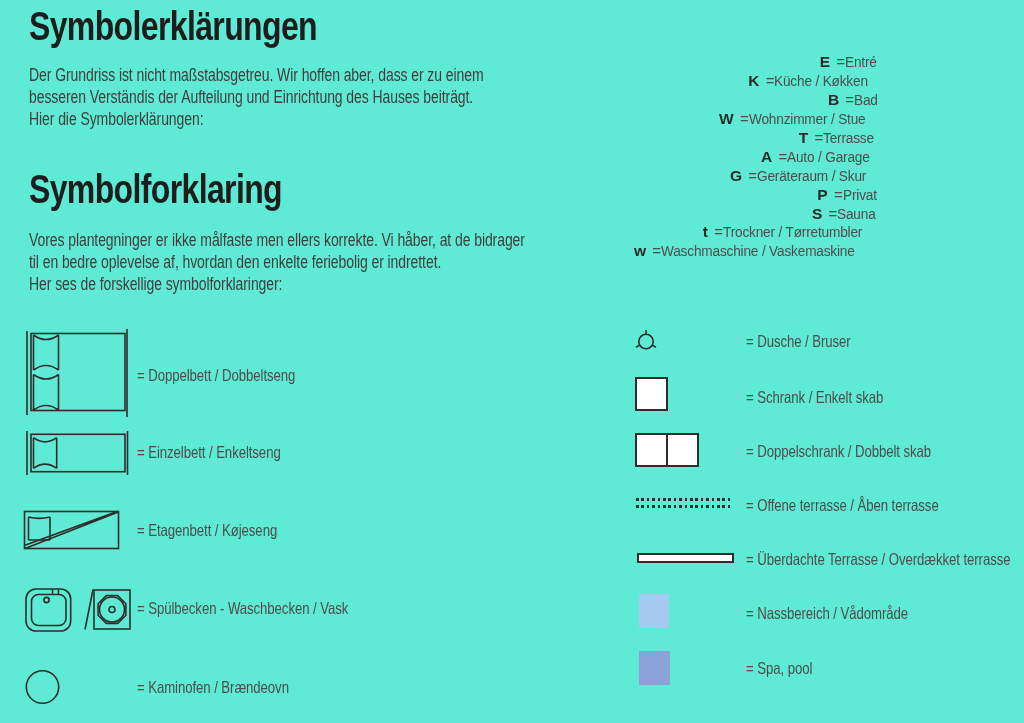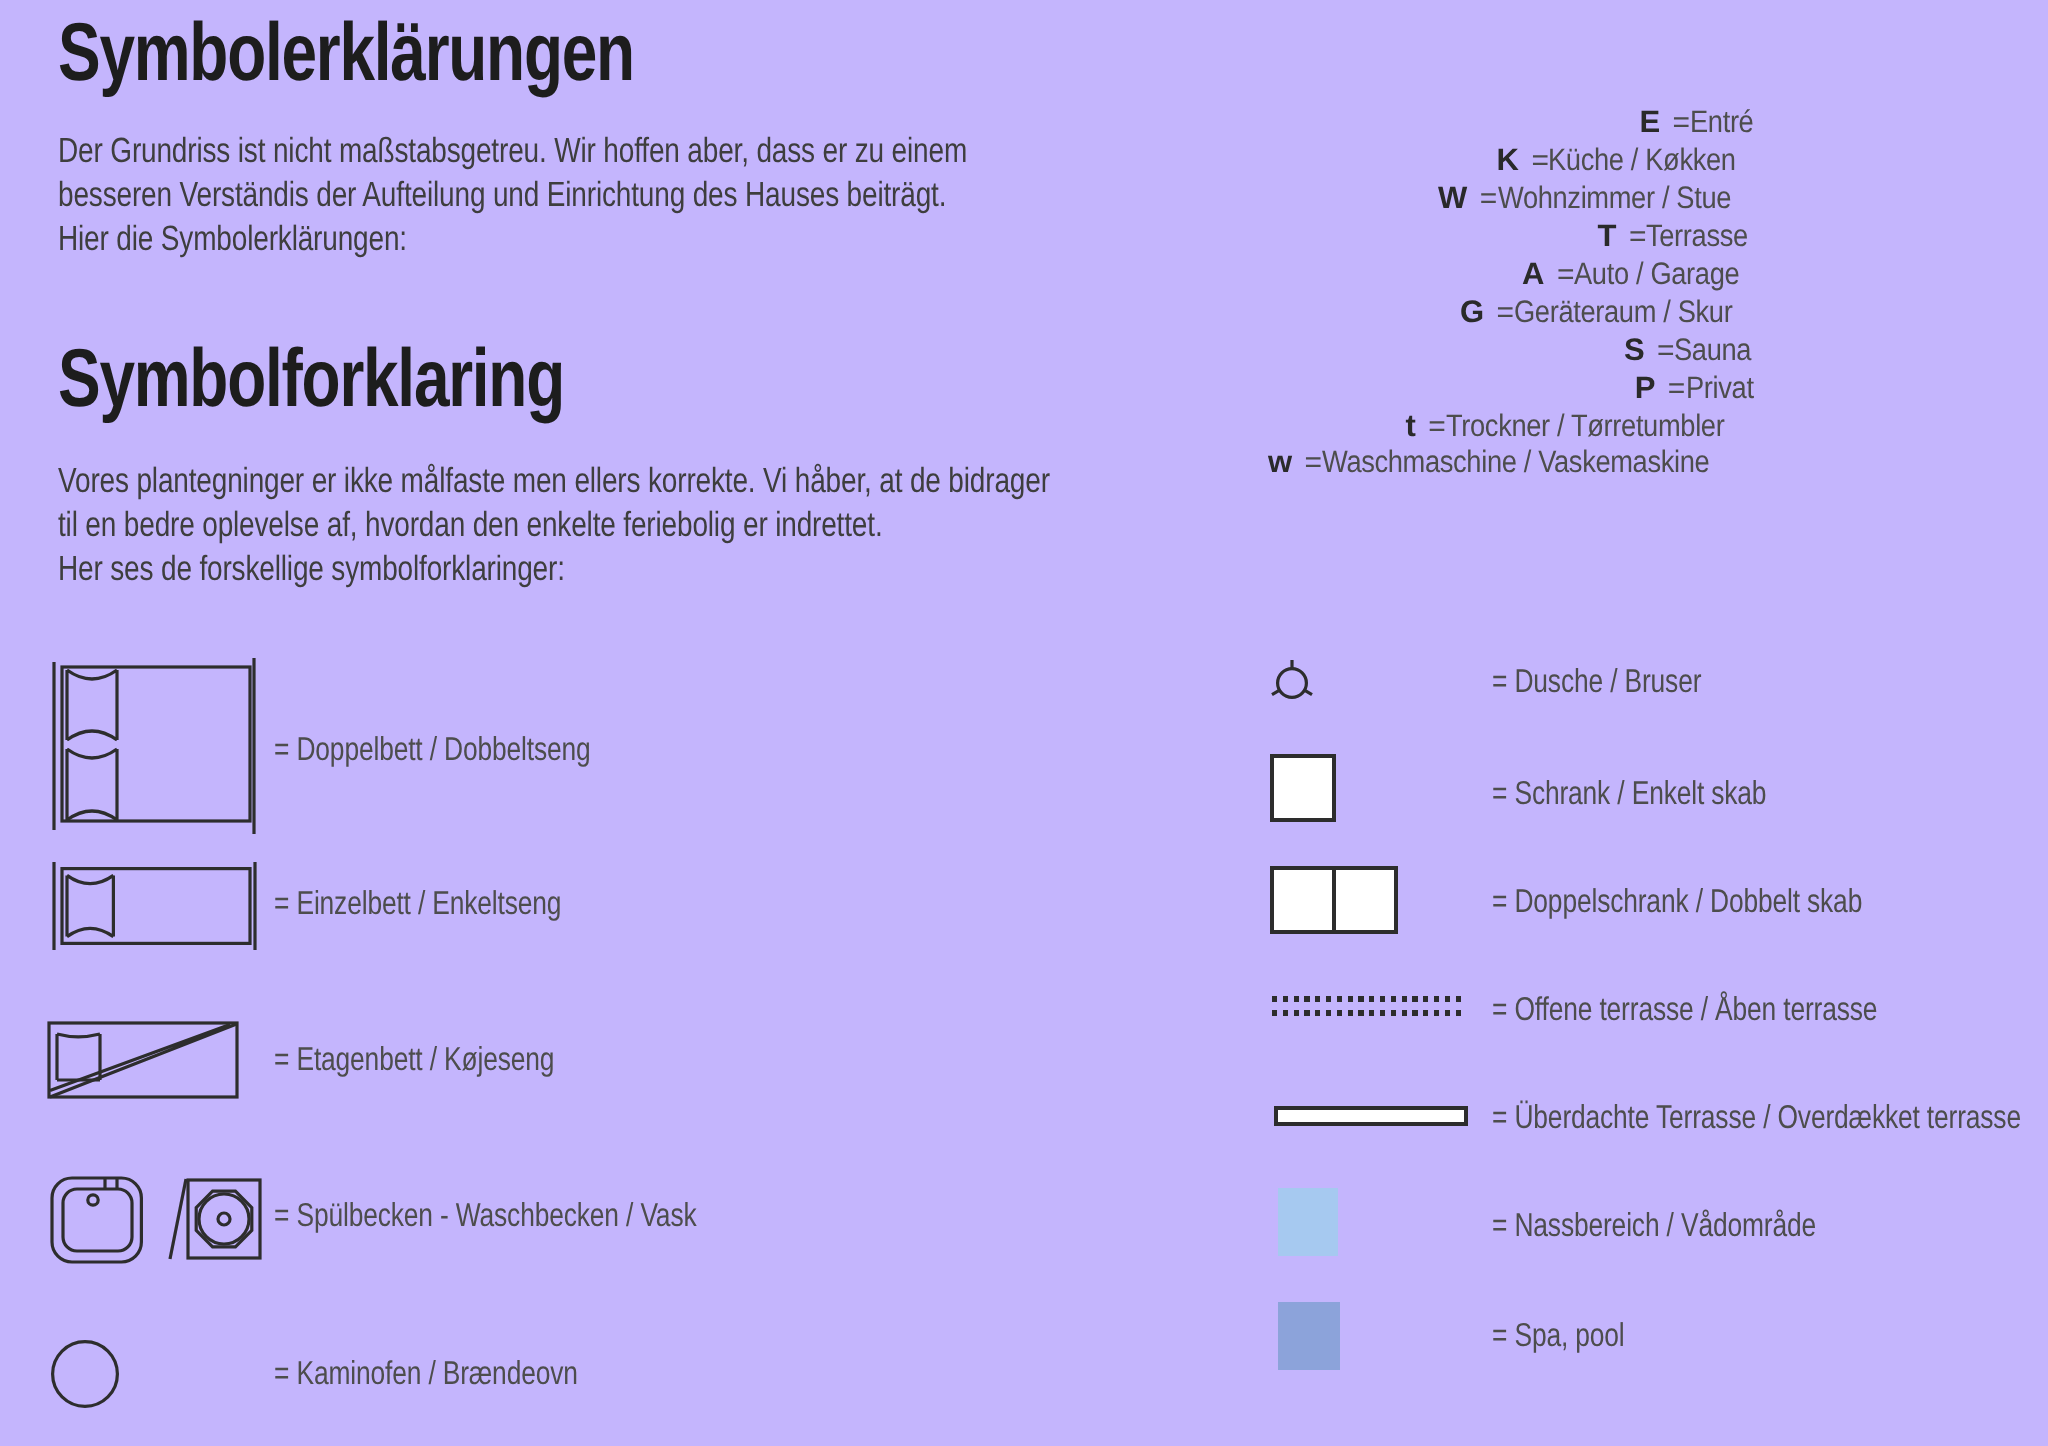--- a/index.html
+++ b/index.html
@@ -4,7 +4,7 @@
 <style>
   html,body { margin:0; padding:0; background:#fff; }
   .page {
-    position:relative; width:1024px; height:723px; background:#c4b5fd;
+    position:relative; width:1024px; height:723px; background:#5eead4;
     font-family:"Liberation Sans","DejaVu Sans",sans-serif; overflow:hidden;
   }
   .abs { position:absolute; }

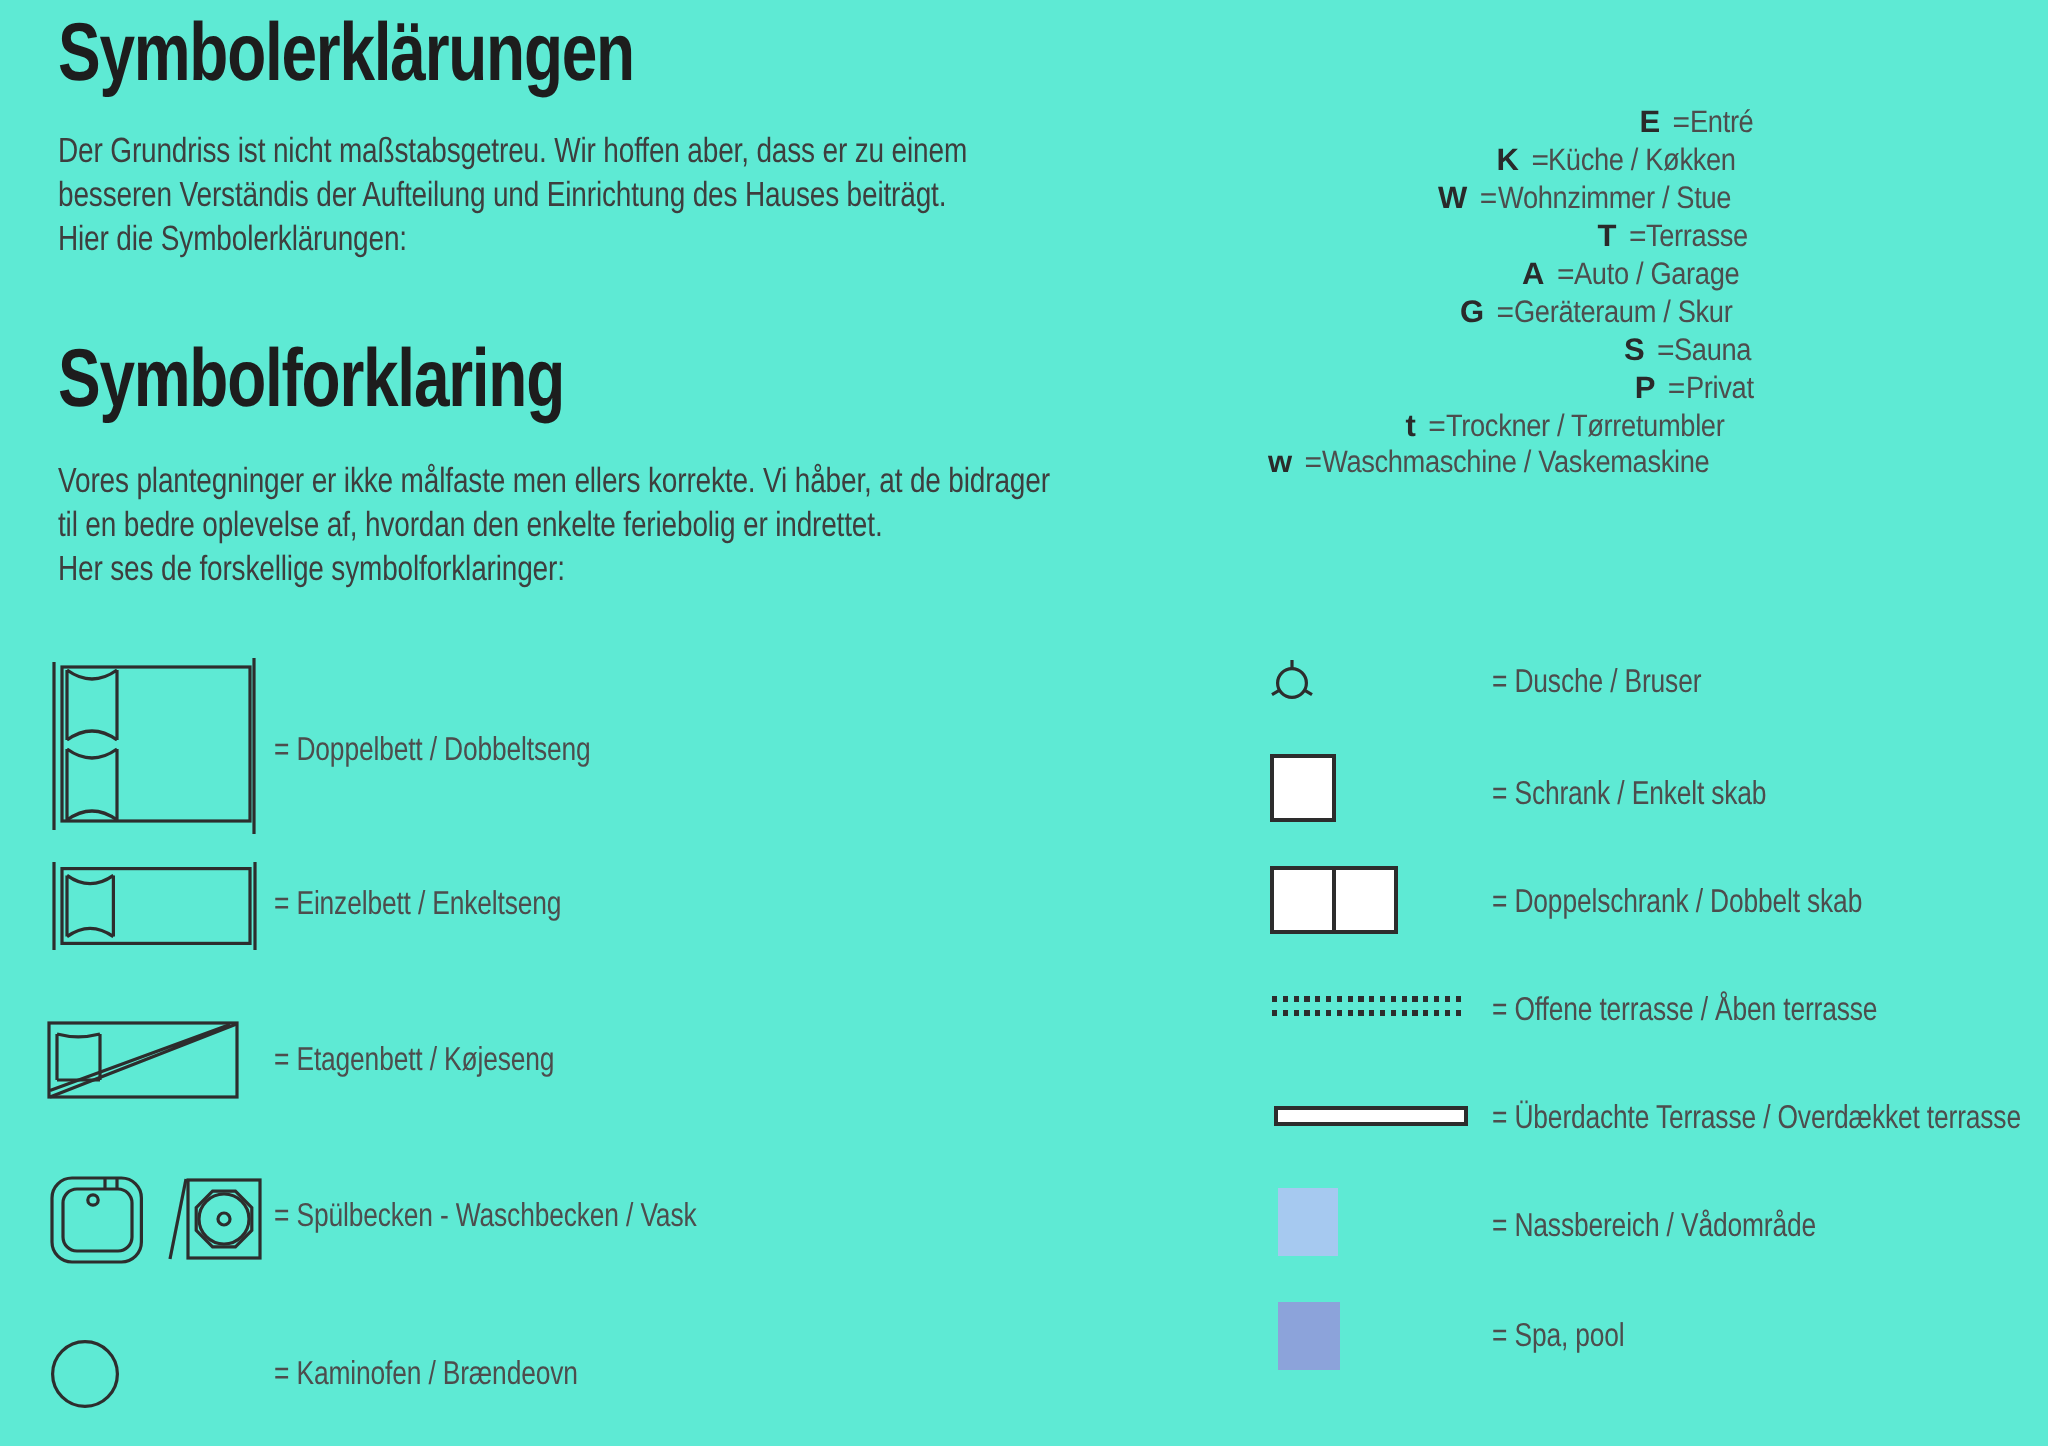--- a/index.html
+++ b/index.html
@@ -107,6 +107,7 @@
   <div class="abs legend">
     <div class="lrow"><span class="llet">E</span><span class="leq">=</span><span class="llab">Entré</span></div>
     <div class="lrow"><span class="llet">K</span><span class="leq">=</span><span class="llab">Küche / Køkken</span></div>
+    <div class="lrow"><span class="llet">B</span><span class="leq">=</span><span class="llab">Bad</span></div>
     <div class="lrow"><span class="llet">W</span><span class="leq">=</span><span class="llab">Wohnzimmer / Stue</span></div>
     <div class="lrow"><span class="llet">T</span><span class="leq">=</span><span class="llab">Terrasse</span></div>
     <div class="lrow"><span class="llet">A</span><span class="leq">=</span><span class="llab">Auto / Garage</span></div>

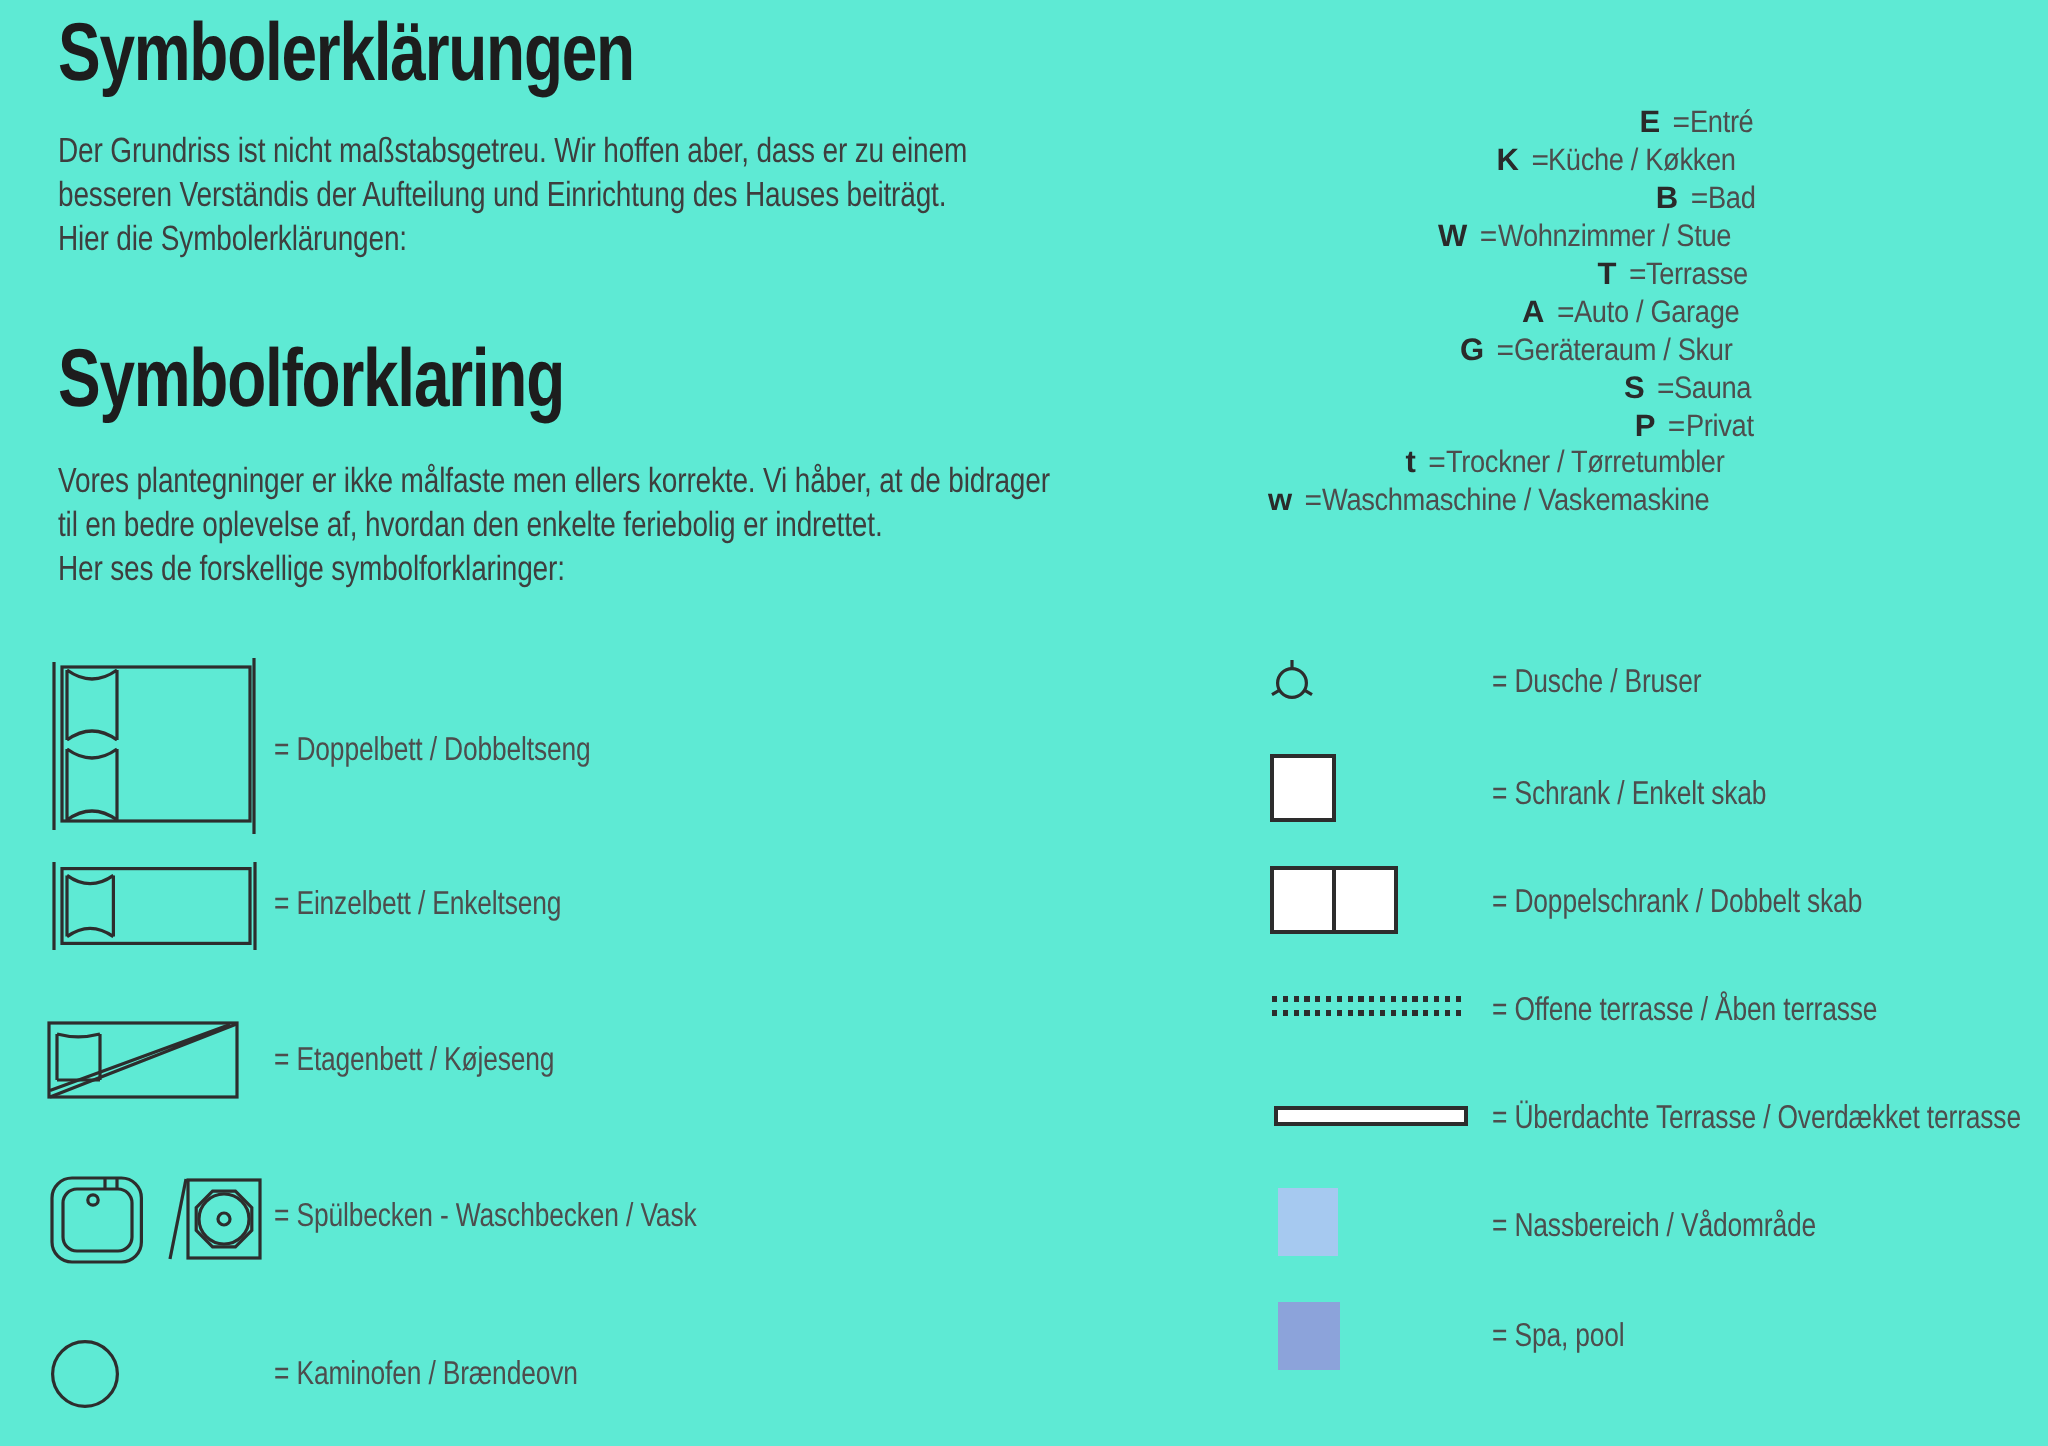--- a/index.html
+++ b/index.html
@@ -112,8 +112,8 @@
     <div class="lrow"><span class="llet">T</span><span class="leq">=</span><span class="llab">Terrasse</span></div>
     <div class="lrow"><span class="llet">A</span><span class="leq">=</span><span class="llab">Auto / Garage</span></div>
     <div class="lrow"><span class="llet">G</span><span class="leq">=</span><span class="llab">Geräteraum / Skur</span></div>
+    <div class="lrow"><span class="llet">P</span><span class="leq">=</span><span class="llab">Privat</span></div>
     <div class="lrow"><span class="llet">S</span><span class="leq">=</span><span class="llab">Sauna</span></div>
-    <div class="lrow"><span class="llet">P</span><span class="leq">=</span><span class="llab">Privat</span></div>
     <div class="lrow"><span class="llet">t</span><span class="leq">=</span><span class="llab">Trockner / Tørretumbler</span></div>
     <div class="lrow"><span class="llet">w</span><span class="leq">=</span><span class="llab">Waschmaschine / Vaskemaskine</span></div>
   </div>

